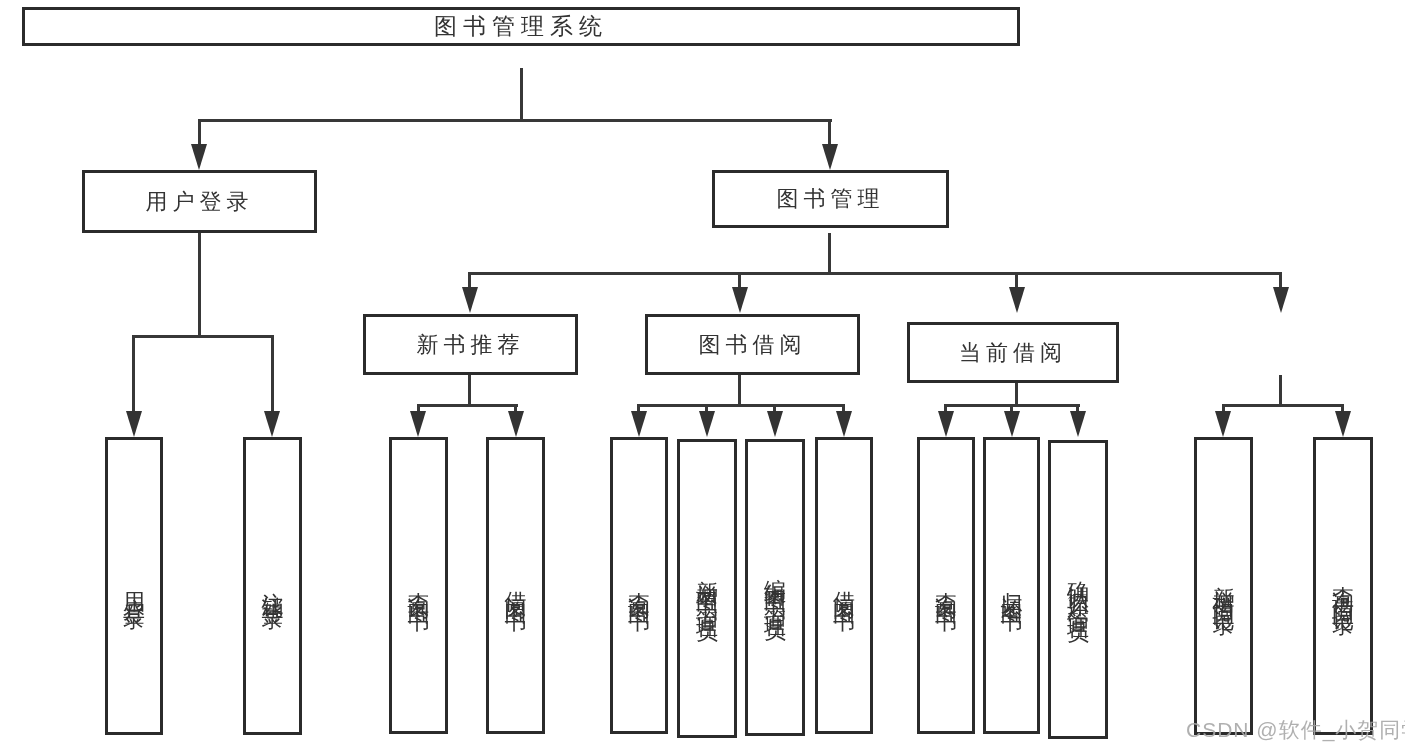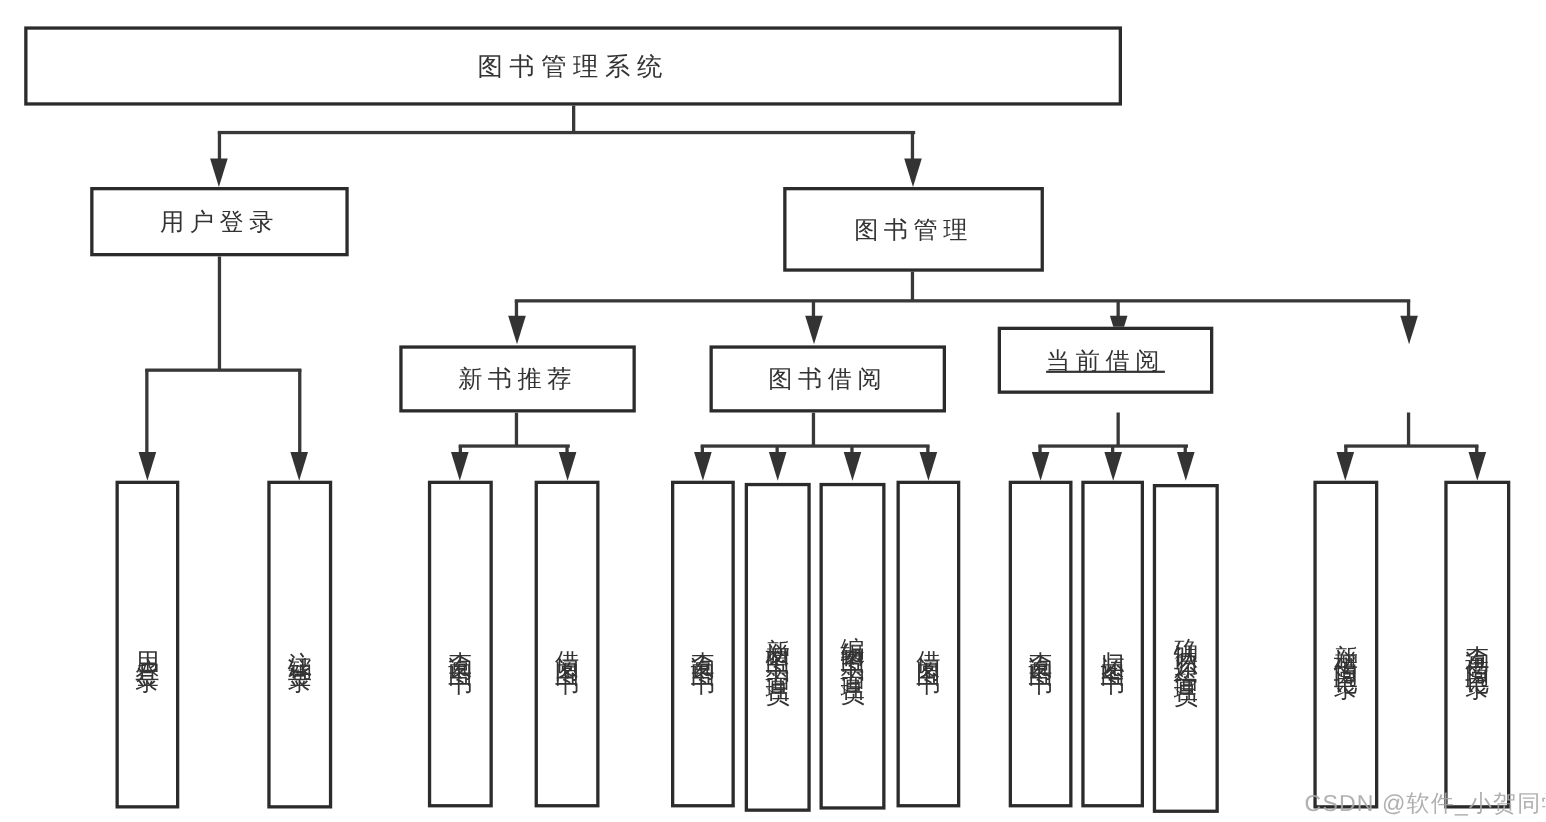--- a/index.html
+++ b/index.html
@@ -122,7 +122,7 @@
   <div class="arrow" style="left:1215px;top:411px;"></div>
   <div class="arrow" style="left:1335px;top:411px;"></div>
 
-  <div class="hbox root" style="left:22px;top:24px;width:998px;height:72px;">图书管理系统</div>
+  <div class="hbox root" style="left:22px;top:7px;width:998px;height:39px;">图书管理系统</div>
 
   <div class="hbox" style="left:82px;top:170px;width:235px;height:63px;">用户登录</div>
   <div class="hbox" style="left:712px;top:170px;width:237px;height:77px;">图书管理</div>

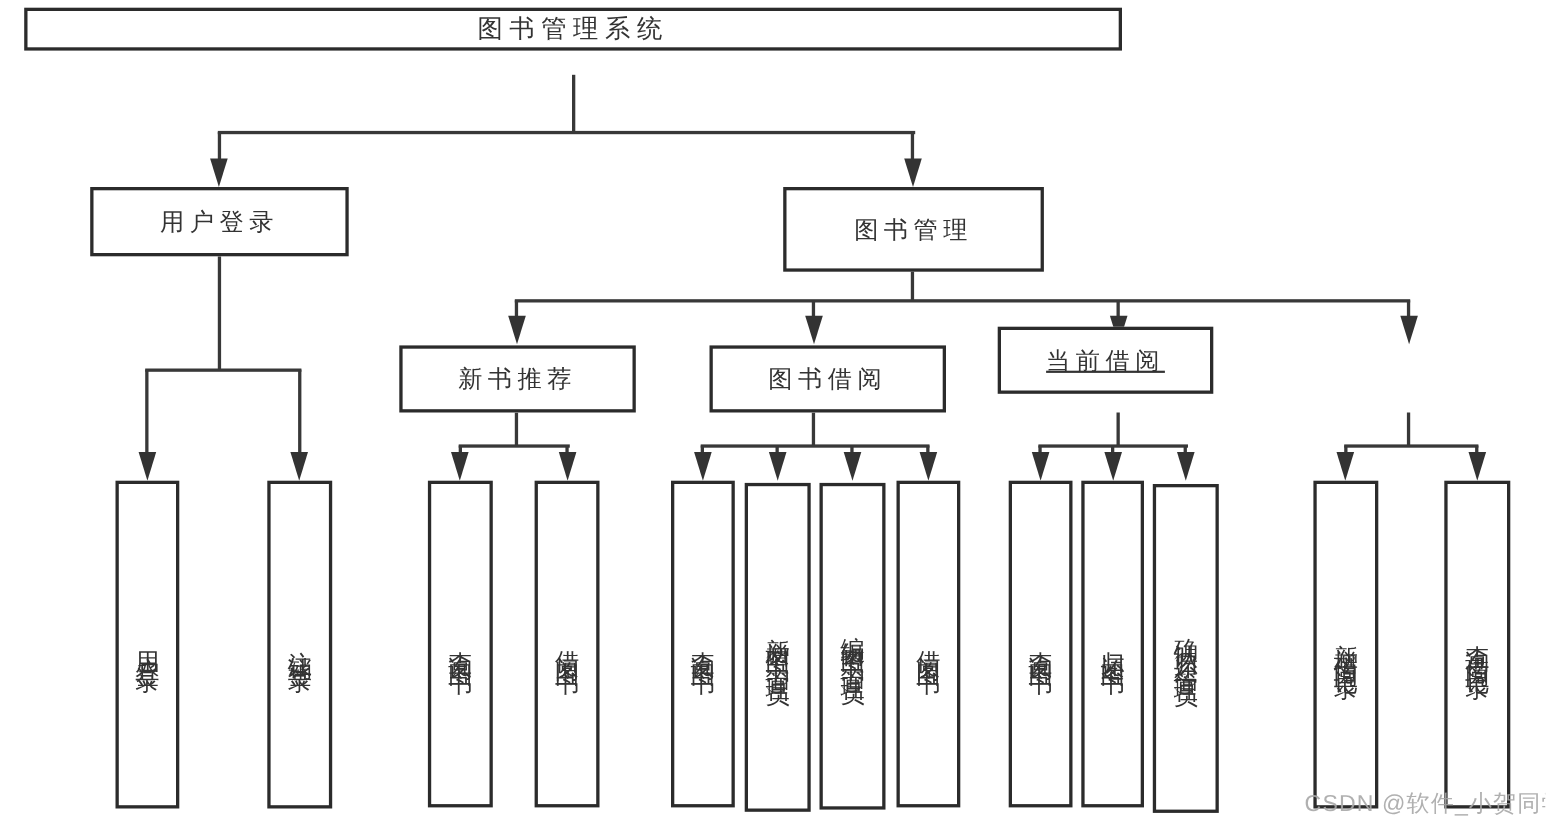--- a/index.html
+++ b/index.html
@@ -125,7 +125,7 @@
   <div class="hbox root" style="left:22px;top:7px;width:998px;height:39px;">图书管理系统</div>
 
   <div class="hbox" style="left:82px;top:170px;width:235px;height:63px;">用户登录</div>
-  <div class="hbox" style="left:712px;top:170px;width:237px;height:77px;">图书管理</div>
+  <div class="hbox" style="left:712px;top:170px;width:237px;height:58px;">图书管理</div>
 
   <div class="hbox" style="left:363px;top:314px;width:215px;height:61px;">新书推荐</div>
   <div class="hbox" style="left:633px;top:314px;width:215px;height:61px;margin-left:12px;">图书借阅</div>

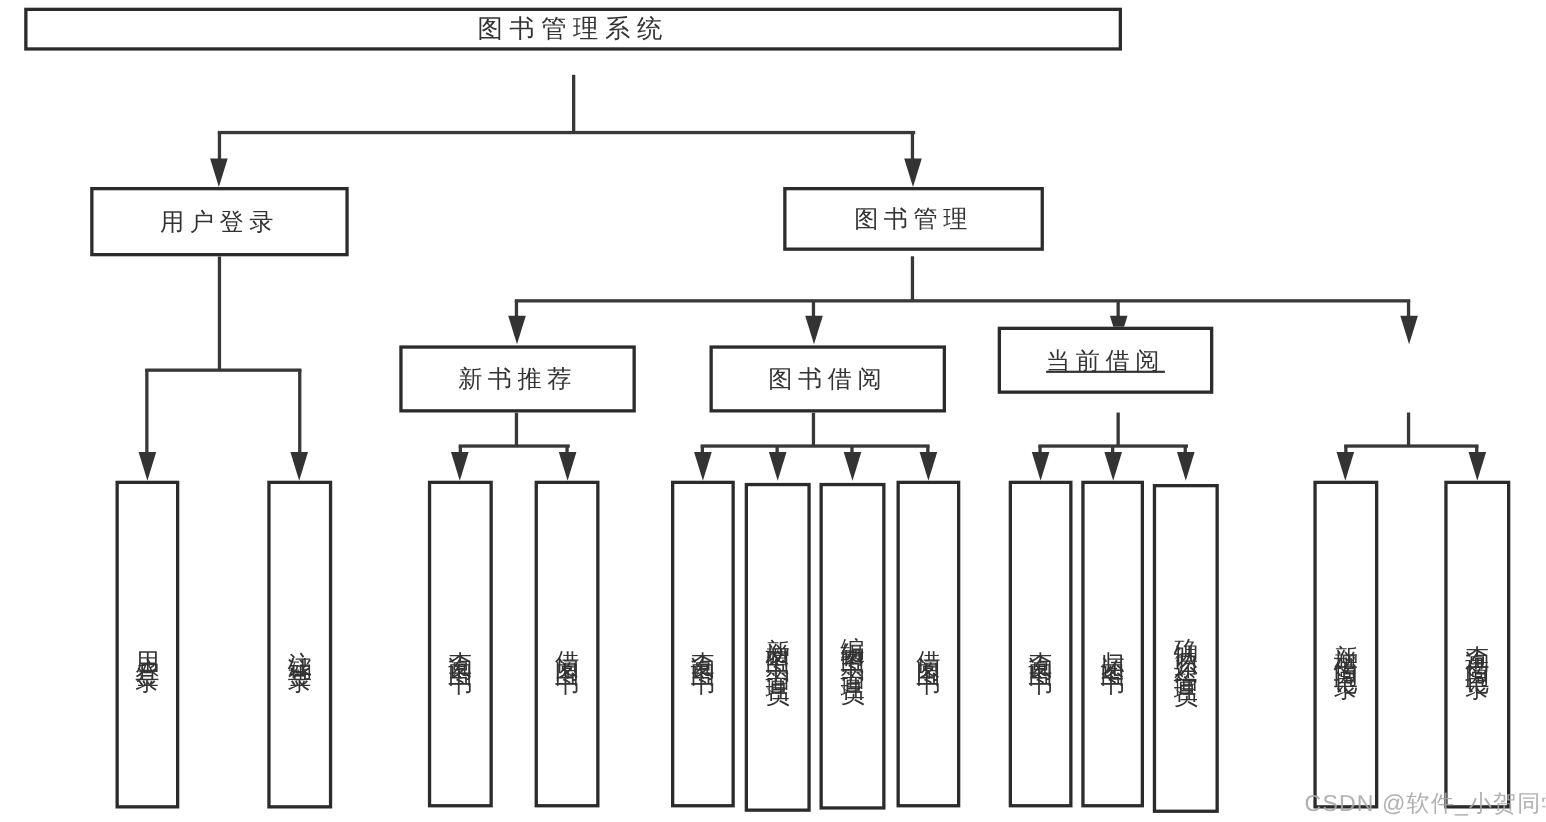--- a/index.html
+++ b/index.html
@@ -129,7 +129,7 @@
 
   <div class="hbox" style="left:363px;top:314px;width:215px;height:61px;">新书推荐</div>
   <div class="hbox" style="left:633px;top:314px;width:215px;height:61px;margin-left:12px;">图书借阅</div>
-  <div class="hbox" style="left:907px;top:297px;width:196px;height:61px;text-decoration:underline;">当前借阅</div>
+  <div class="hbox" style="left:907px;top:322px;width:212px;height:61px;">当前借阅</div>
 
   <div class="vbox" style="left:105px;top:437px;width:58px;height:298px;">
     <span>用户登录</span>

